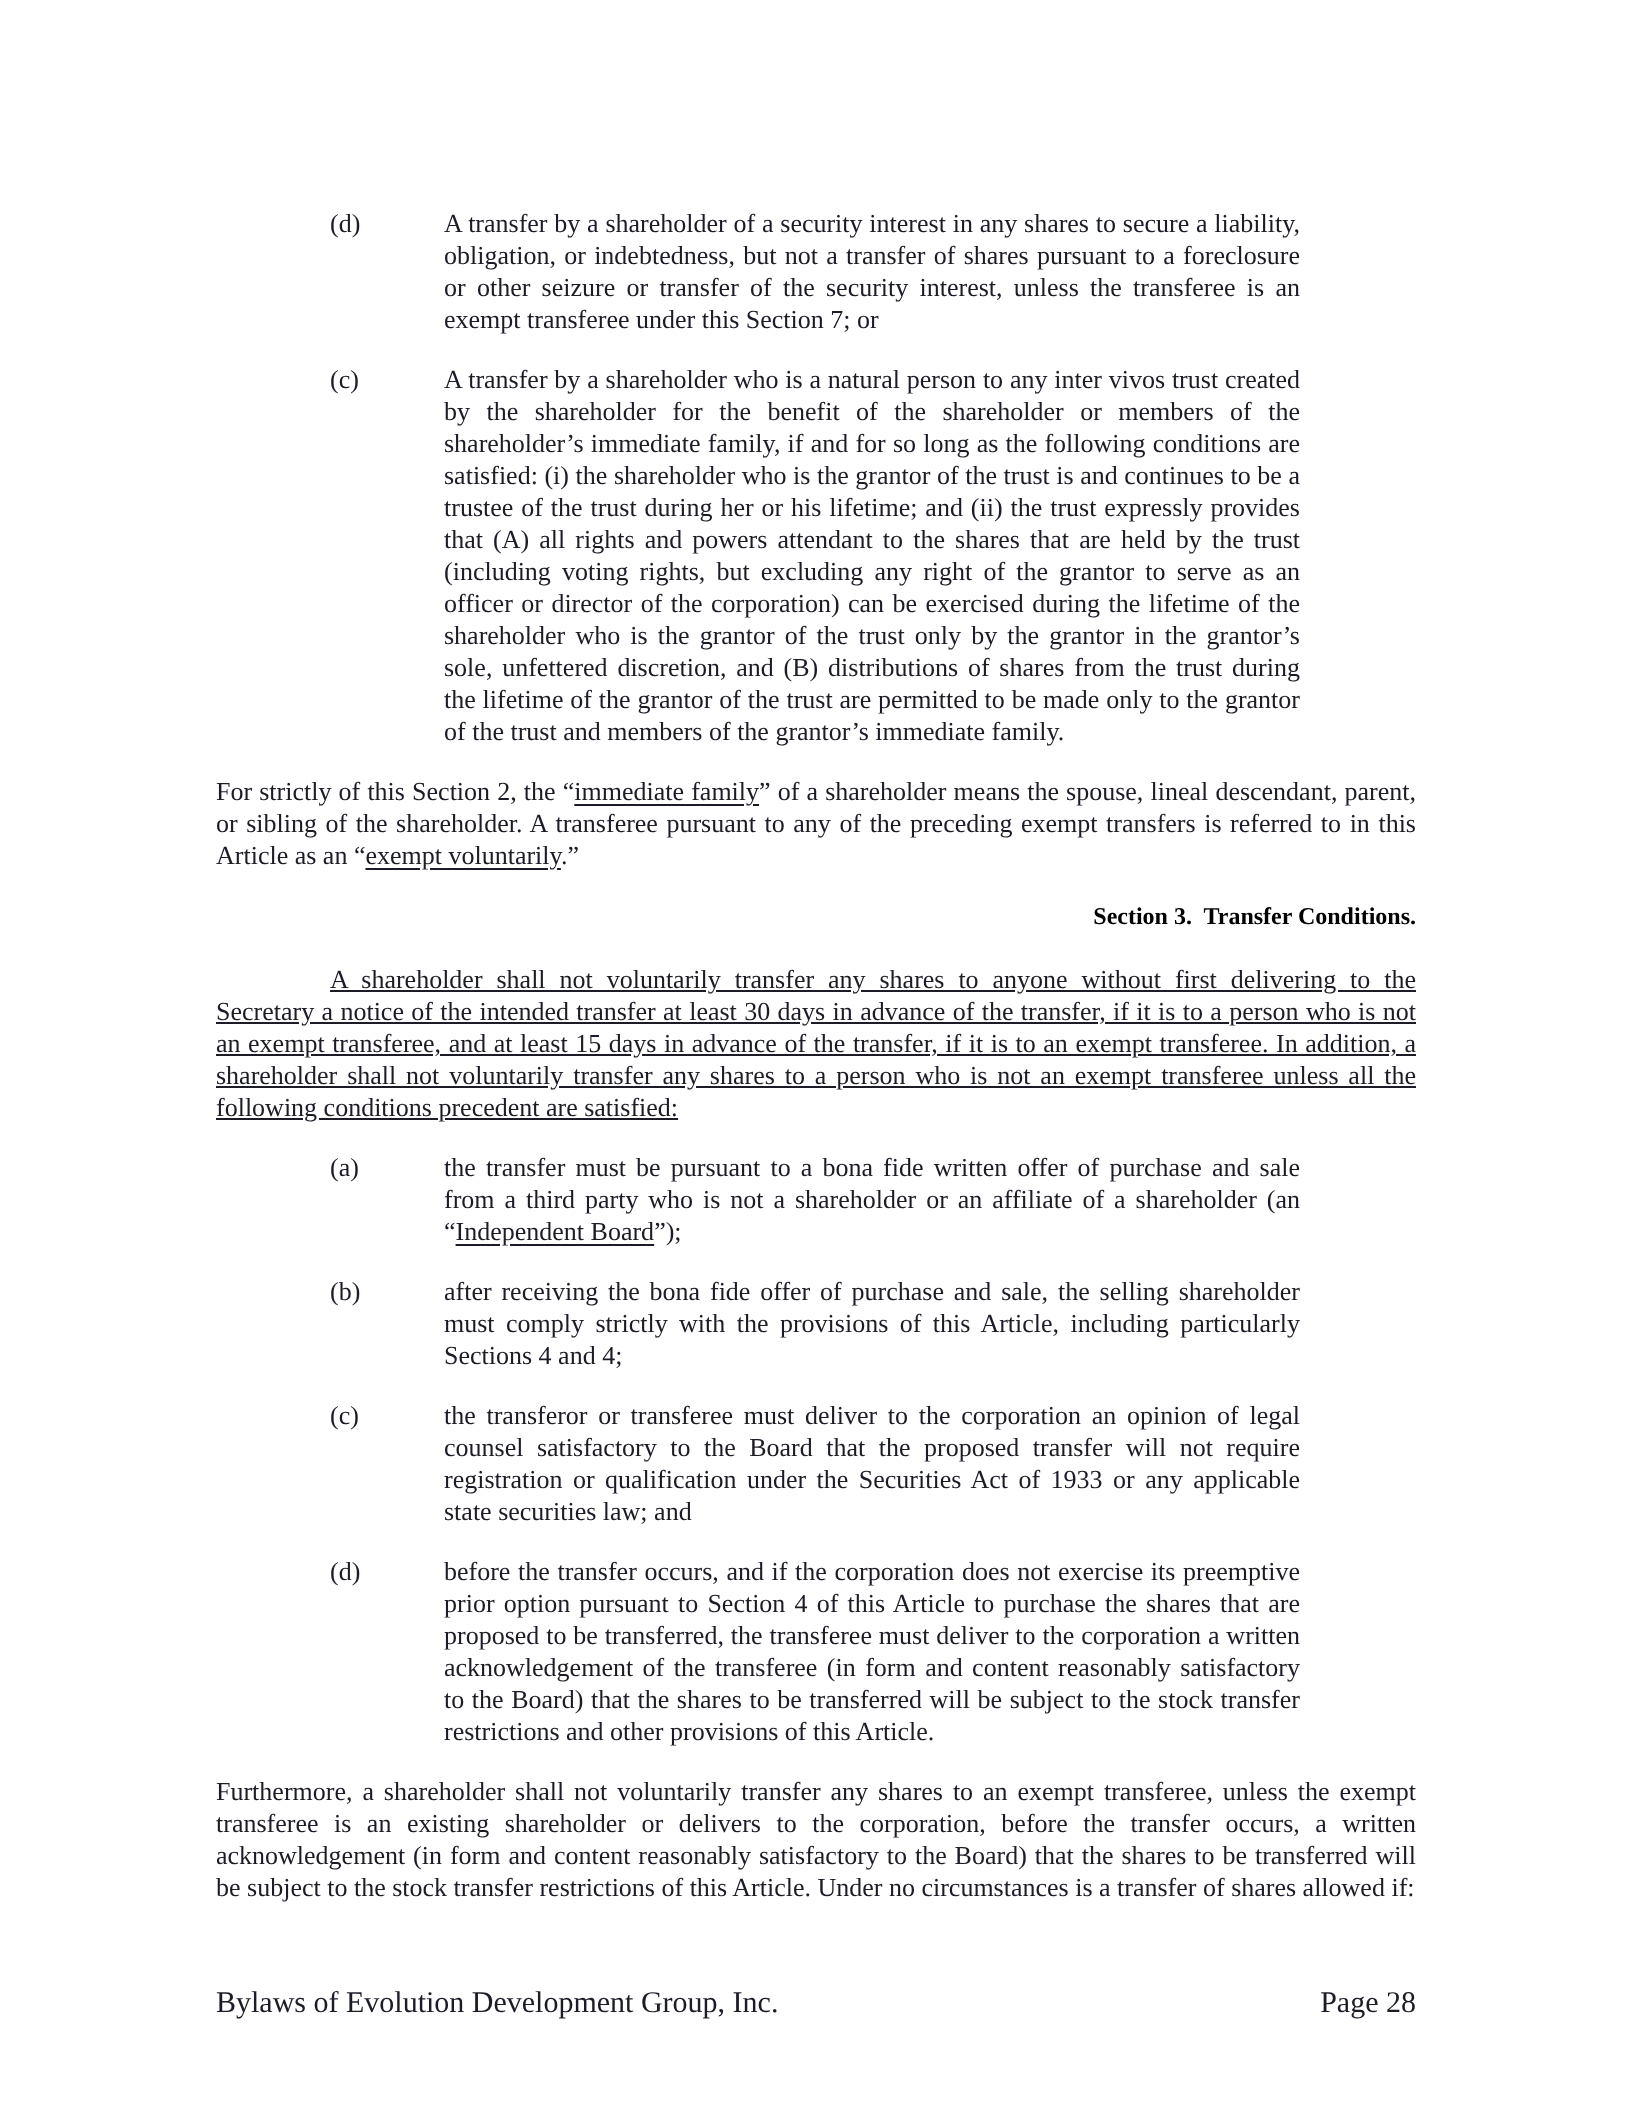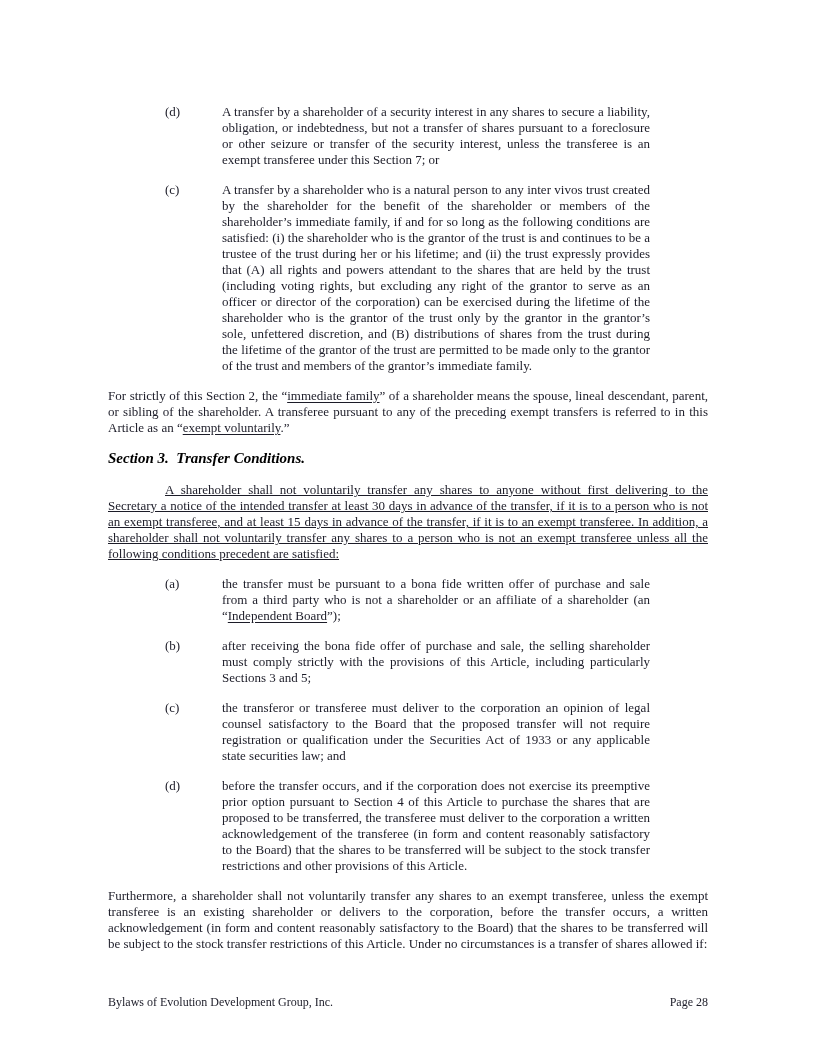--- a/index.html
+++ b/index.html
@@ -38,13 +38,12 @@
   }
   p.para.first-indent { text-indent: 57px; text-decoration: underline; }
   h3.section-heading {
-    font-size: 15px;
+    font-size: 12px;
     line-height: 16px;
     font-weight: bold;
     color: #000000;
     margin: 2px 0 16px 0;
-    text-align: left;
-    font-style: italic;
+    text-align: right;
   }
   u { text-underline-offset: 2px; text-decoration: underline; }
   .footer {

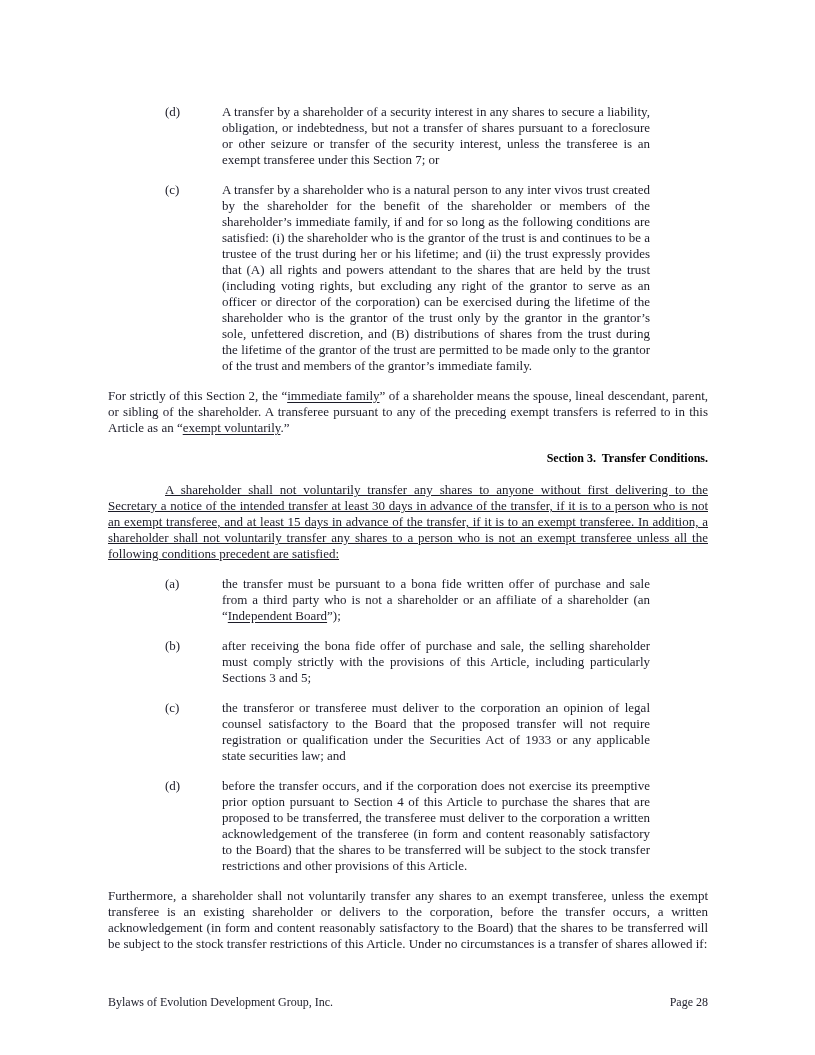--- a/index.html
+++ b/index.html
@@ -86,7 +86,7 @@
 
     <div class="list-item">
       <span class="marker">(b)</span>
-      <span>after receiving the bona fide offer of purchase and sale, the selling shareholder must comply strictly with the provisions of this Article, including particularly Sections 3 and 5;</span>
+      <span>after receiving the bona fide offer of purchase and sale, the selling shareholder must comply strictly with the provisions of this Article, including particularly Sections 4 and 4;</span>
     </div>
 
     <div class="list-item">

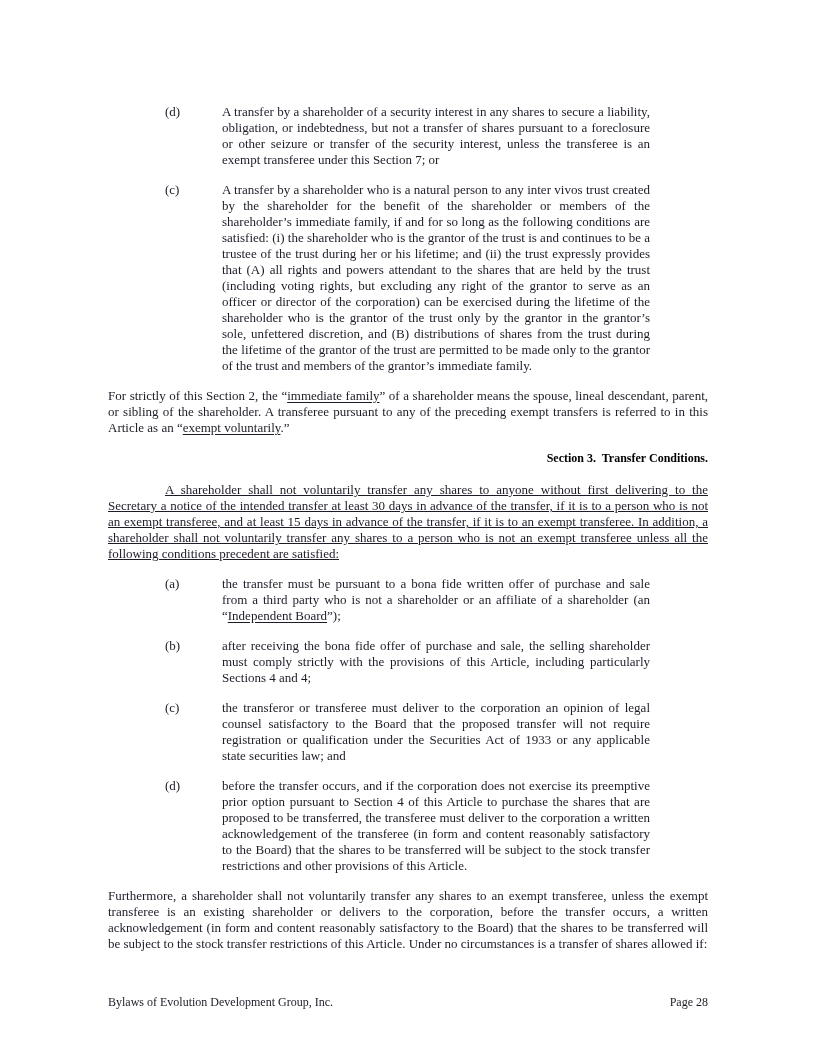--- a/index.html
+++ b/index.html
@@ -52,7 +52,7 @@
     width: 600px;
     display: flex;
     justify-content: space-between;
-    font-size: 12px;
+    font-size: 15px;
     line-height: 14px;
     text-align: left;
   }

